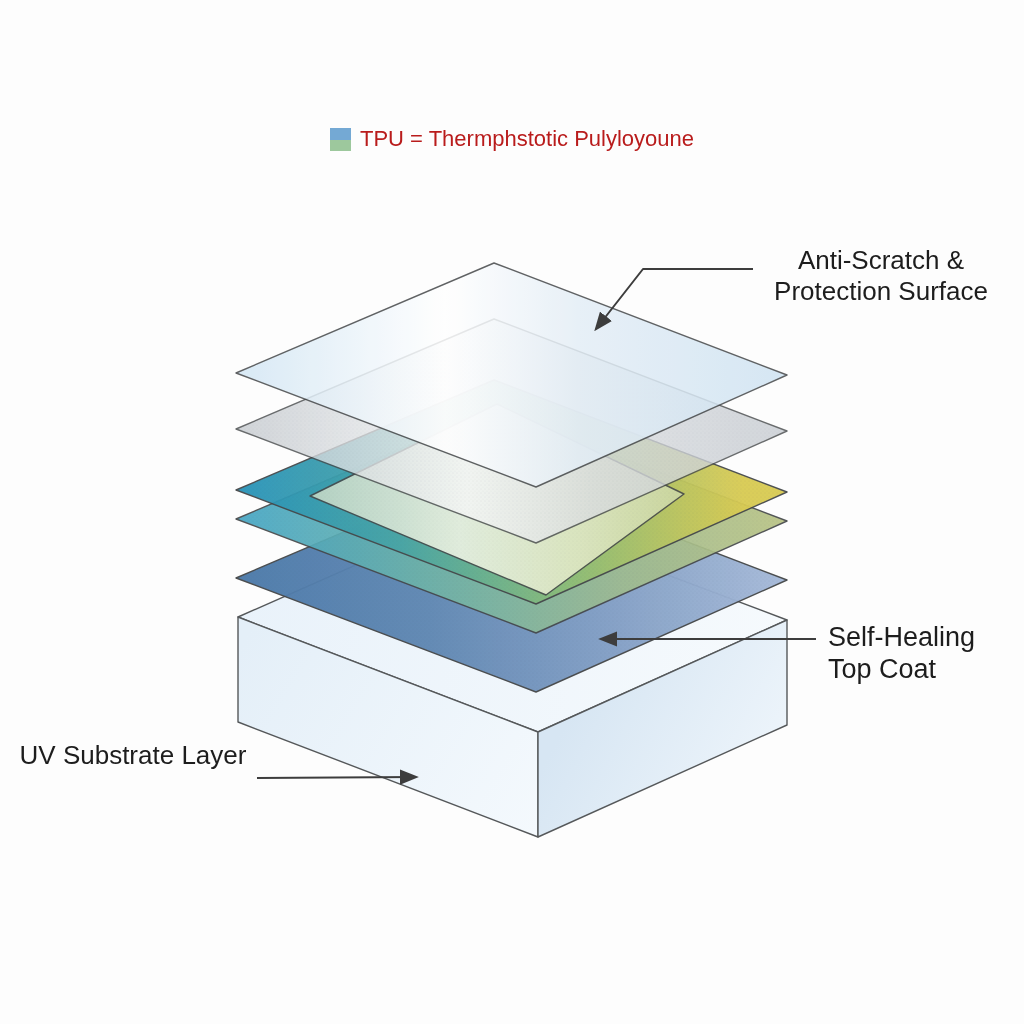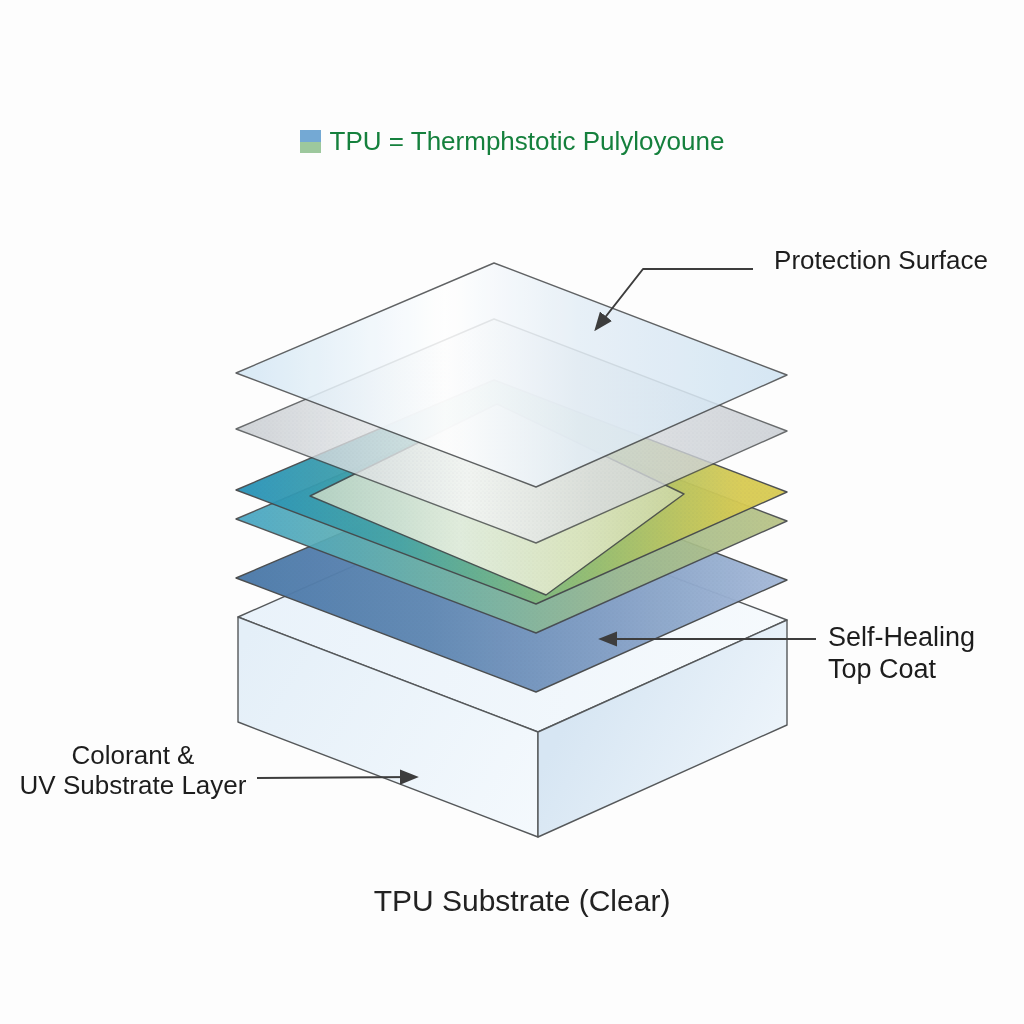--- a/index.html
+++ b/index.html
@@ -16,7 +16,7 @@
   .legend {
     position:absolute; top:126px; left:0; width:100%;
     display:flex; justify-content:center; align-items:center; gap:9px;
-    font-size:26px; color:#15803d;
+    font-size:22px; color:#b91c1c;
   }
   .legend svg { display:block; }
   .diagram { position:absolute; left:0; top:0; }

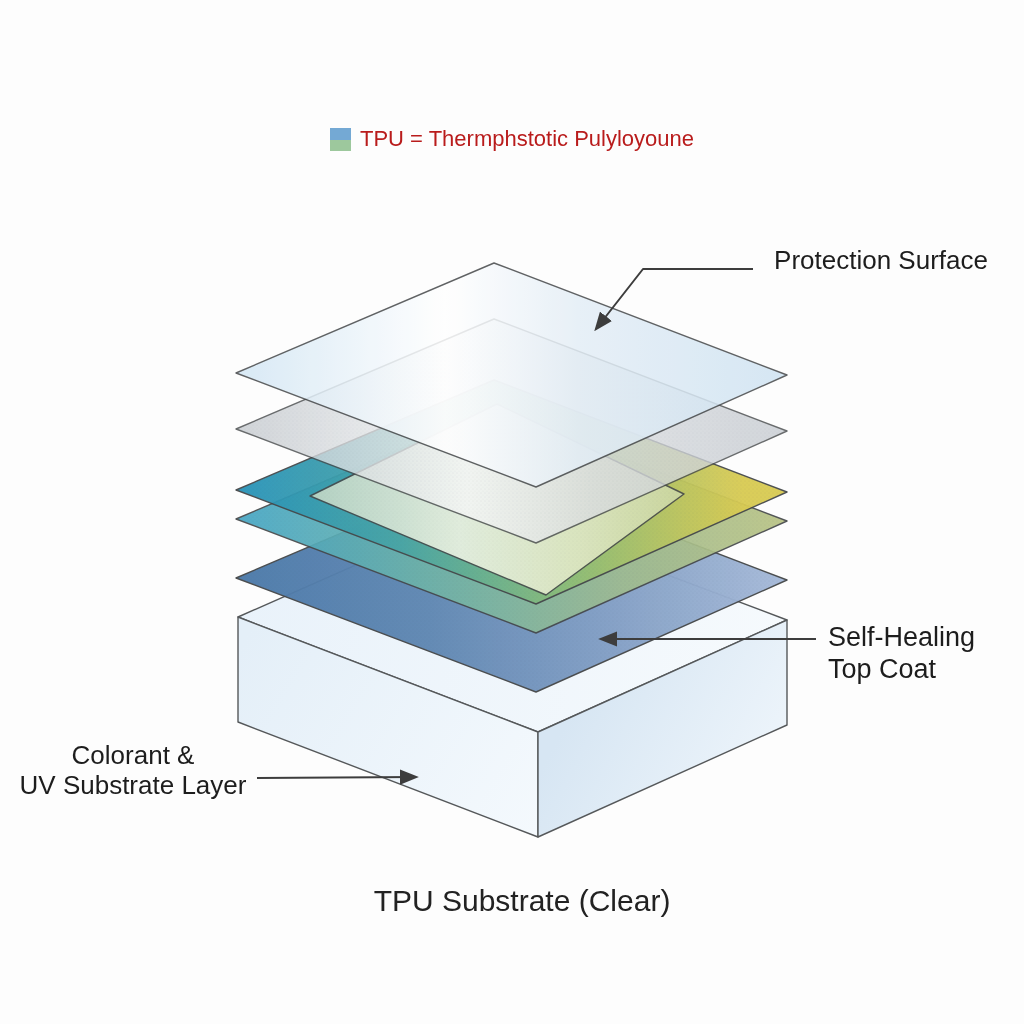--- a/index.html
+++ b/index.html
@@ -133,6 +133,7 @@
   </svg>
 
   <div class="lbl lbl-anti">
+    <span>Anti-Scratch &amp;</span>
     <span>Protection Surface</span>
   </div>
 

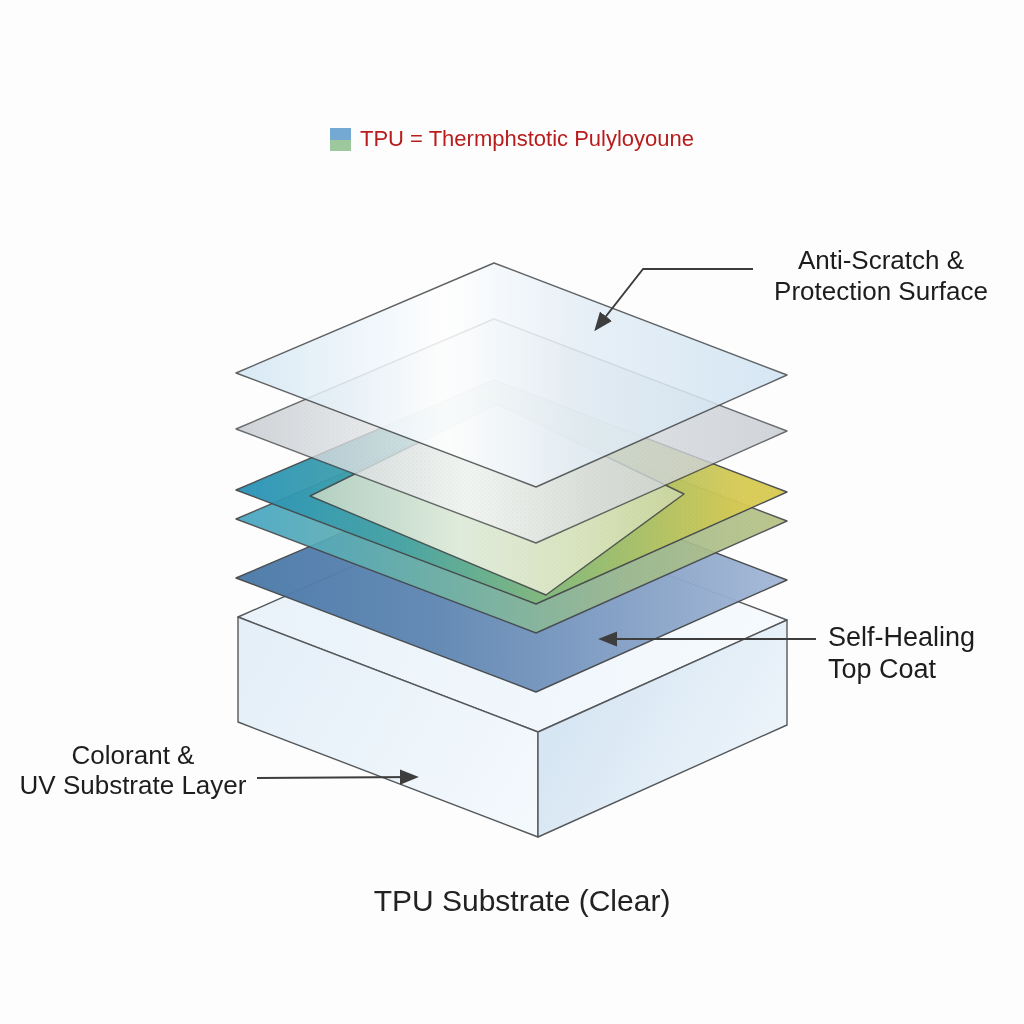--- a/index.html
+++ b/index.html
@@ -143,7 +143,6 @@
   </div>
 
   <div class="lbl lbl-colorant">
-    <span>Colorant &amp;</span>
     <span>UV Substrate Layer</span>
   </div>
 

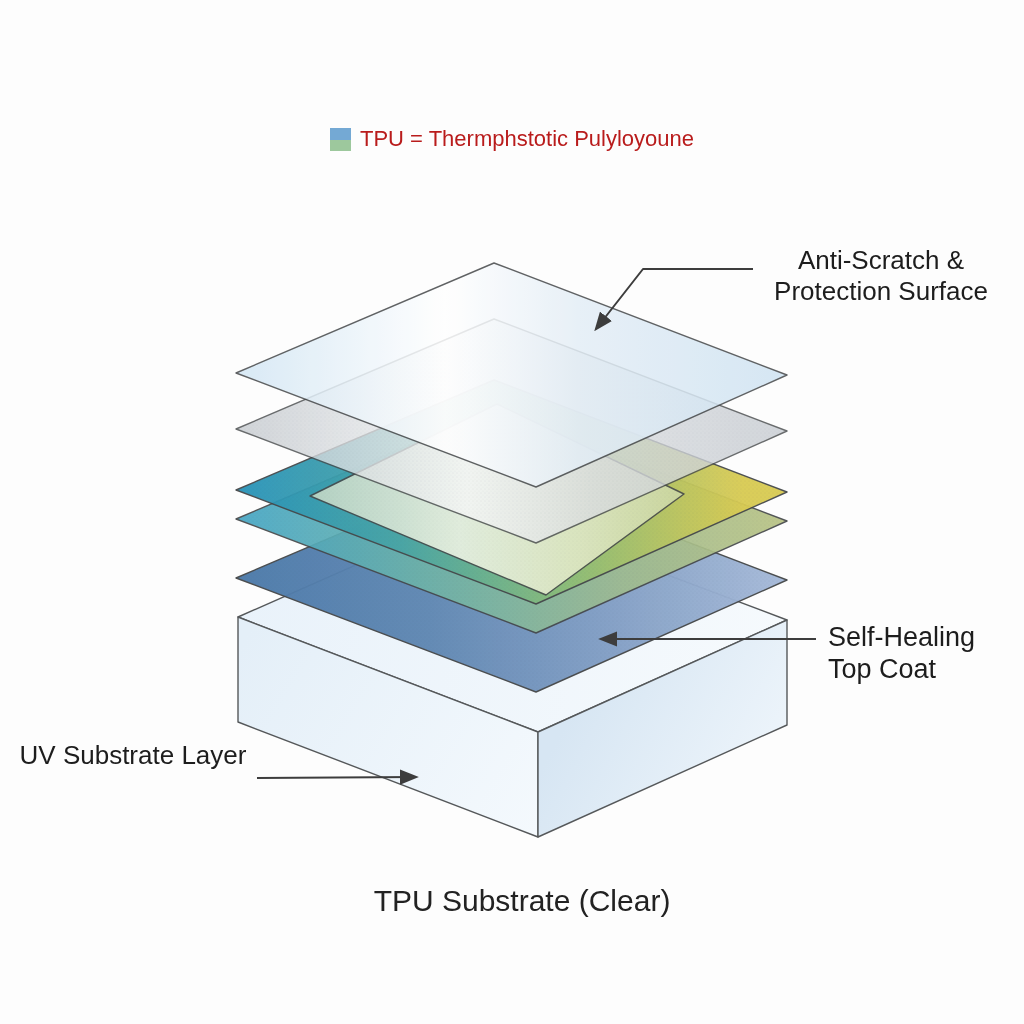--- a/index.html
+++ b/index.html
@@ -146,7 +146,6 @@
     <span>UV Substrate Layer</span>
   </div>
 
-  <div class="lbl lbl-substrate">TPU Substrate (Clear)</div>
 
 </div>
 

